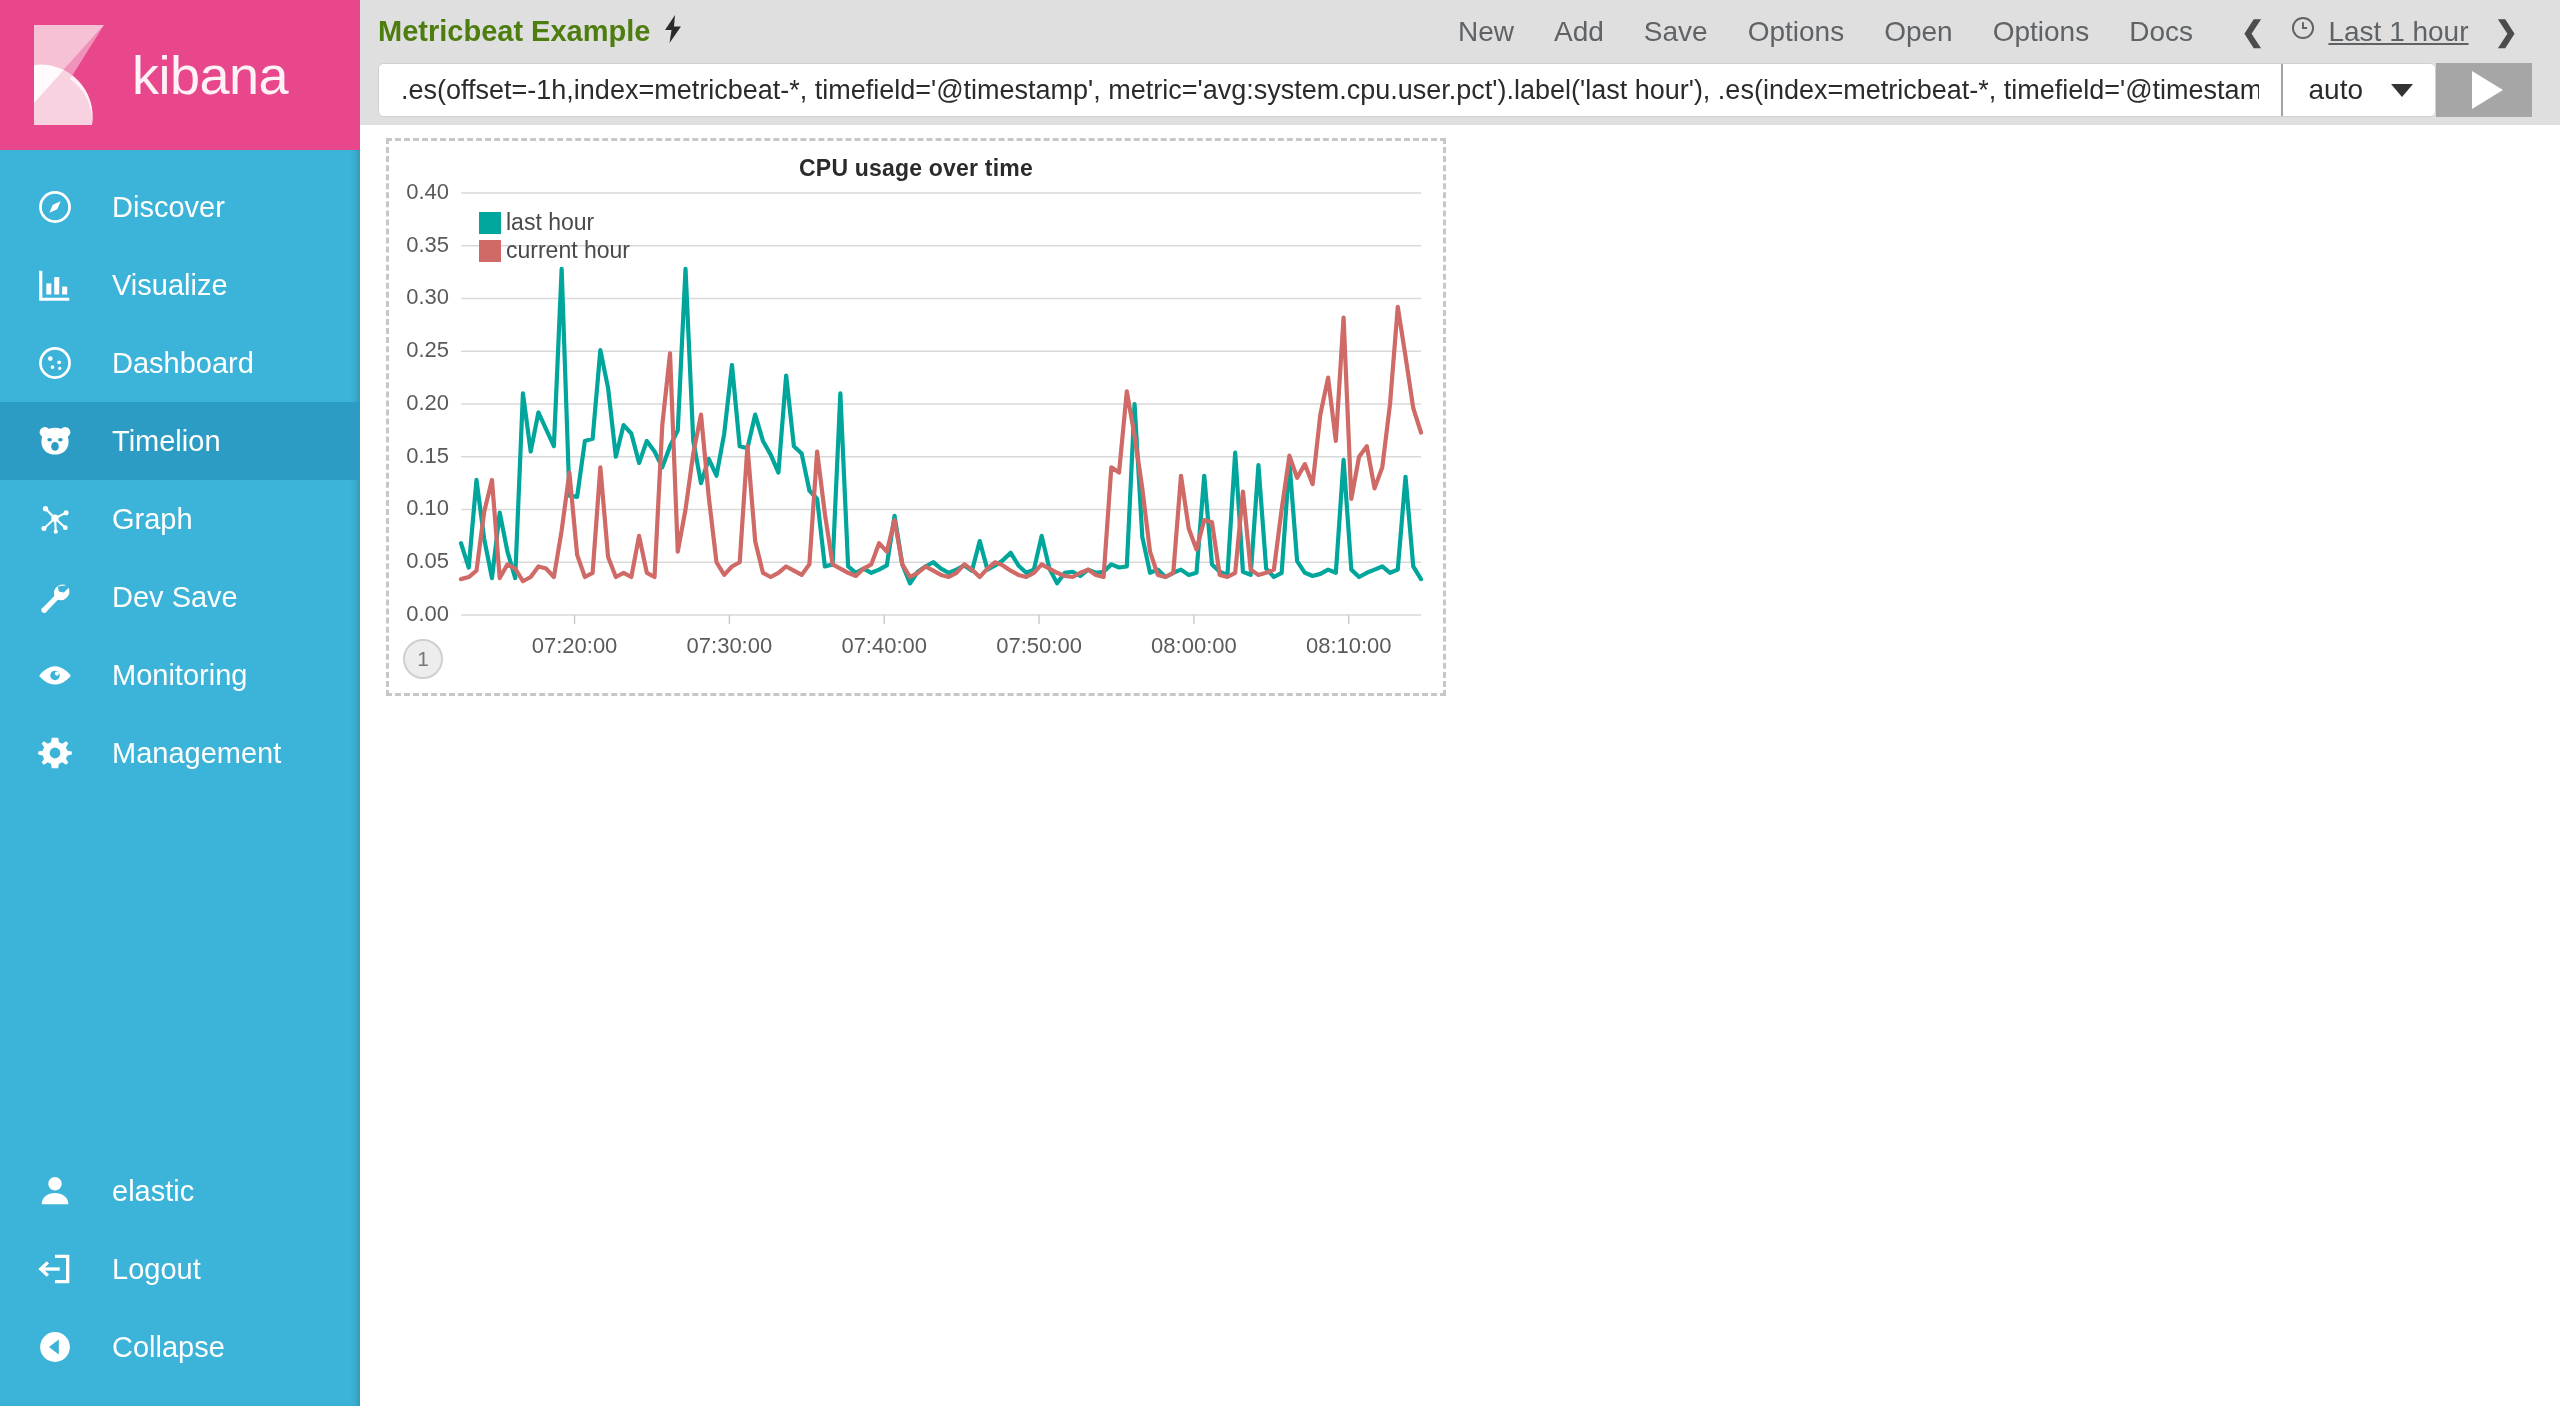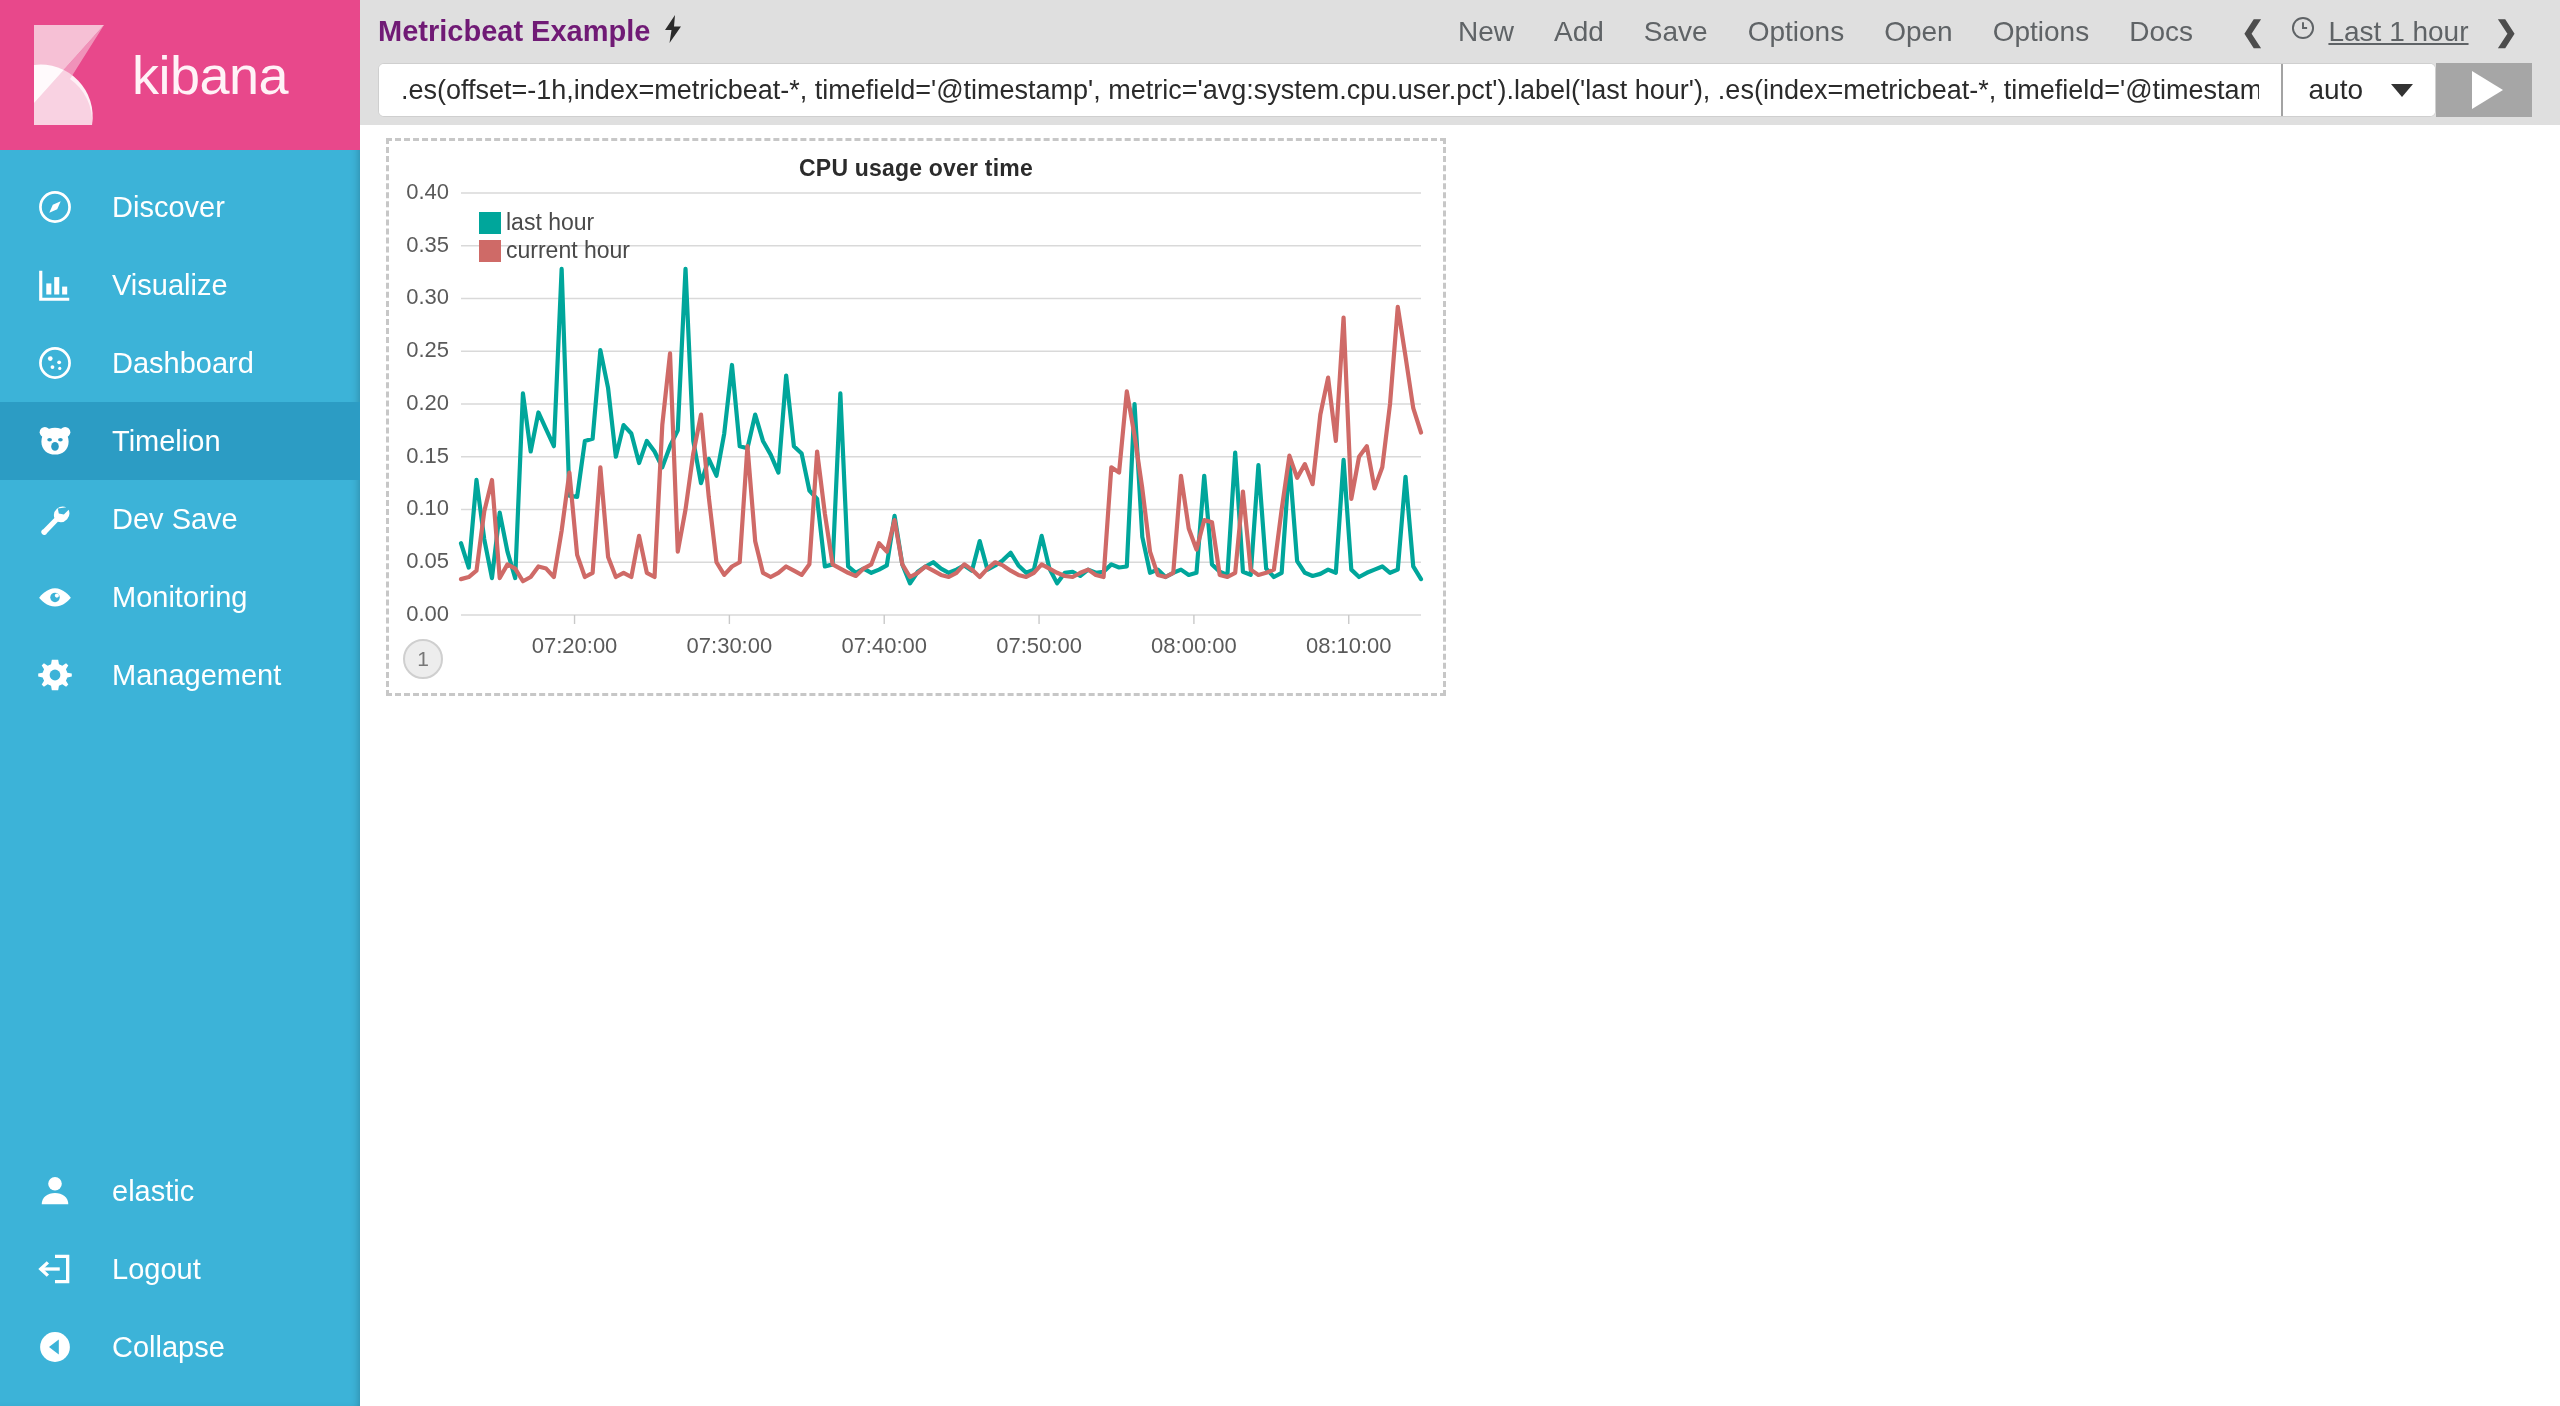--- a/index.html
+++ b/index.html
@@ -72,7 +72,7 @@
     position: relative;
   }
   #sheet-title {
-    font-size: 29px; font-weight: bold; color: #701a75;
+    font-size: 29px; font-weight: bold; color: #4d7c0f;
     display: flex; align-items: center; gap: 12px;
     white-space: nowrap;
     text-align: center;

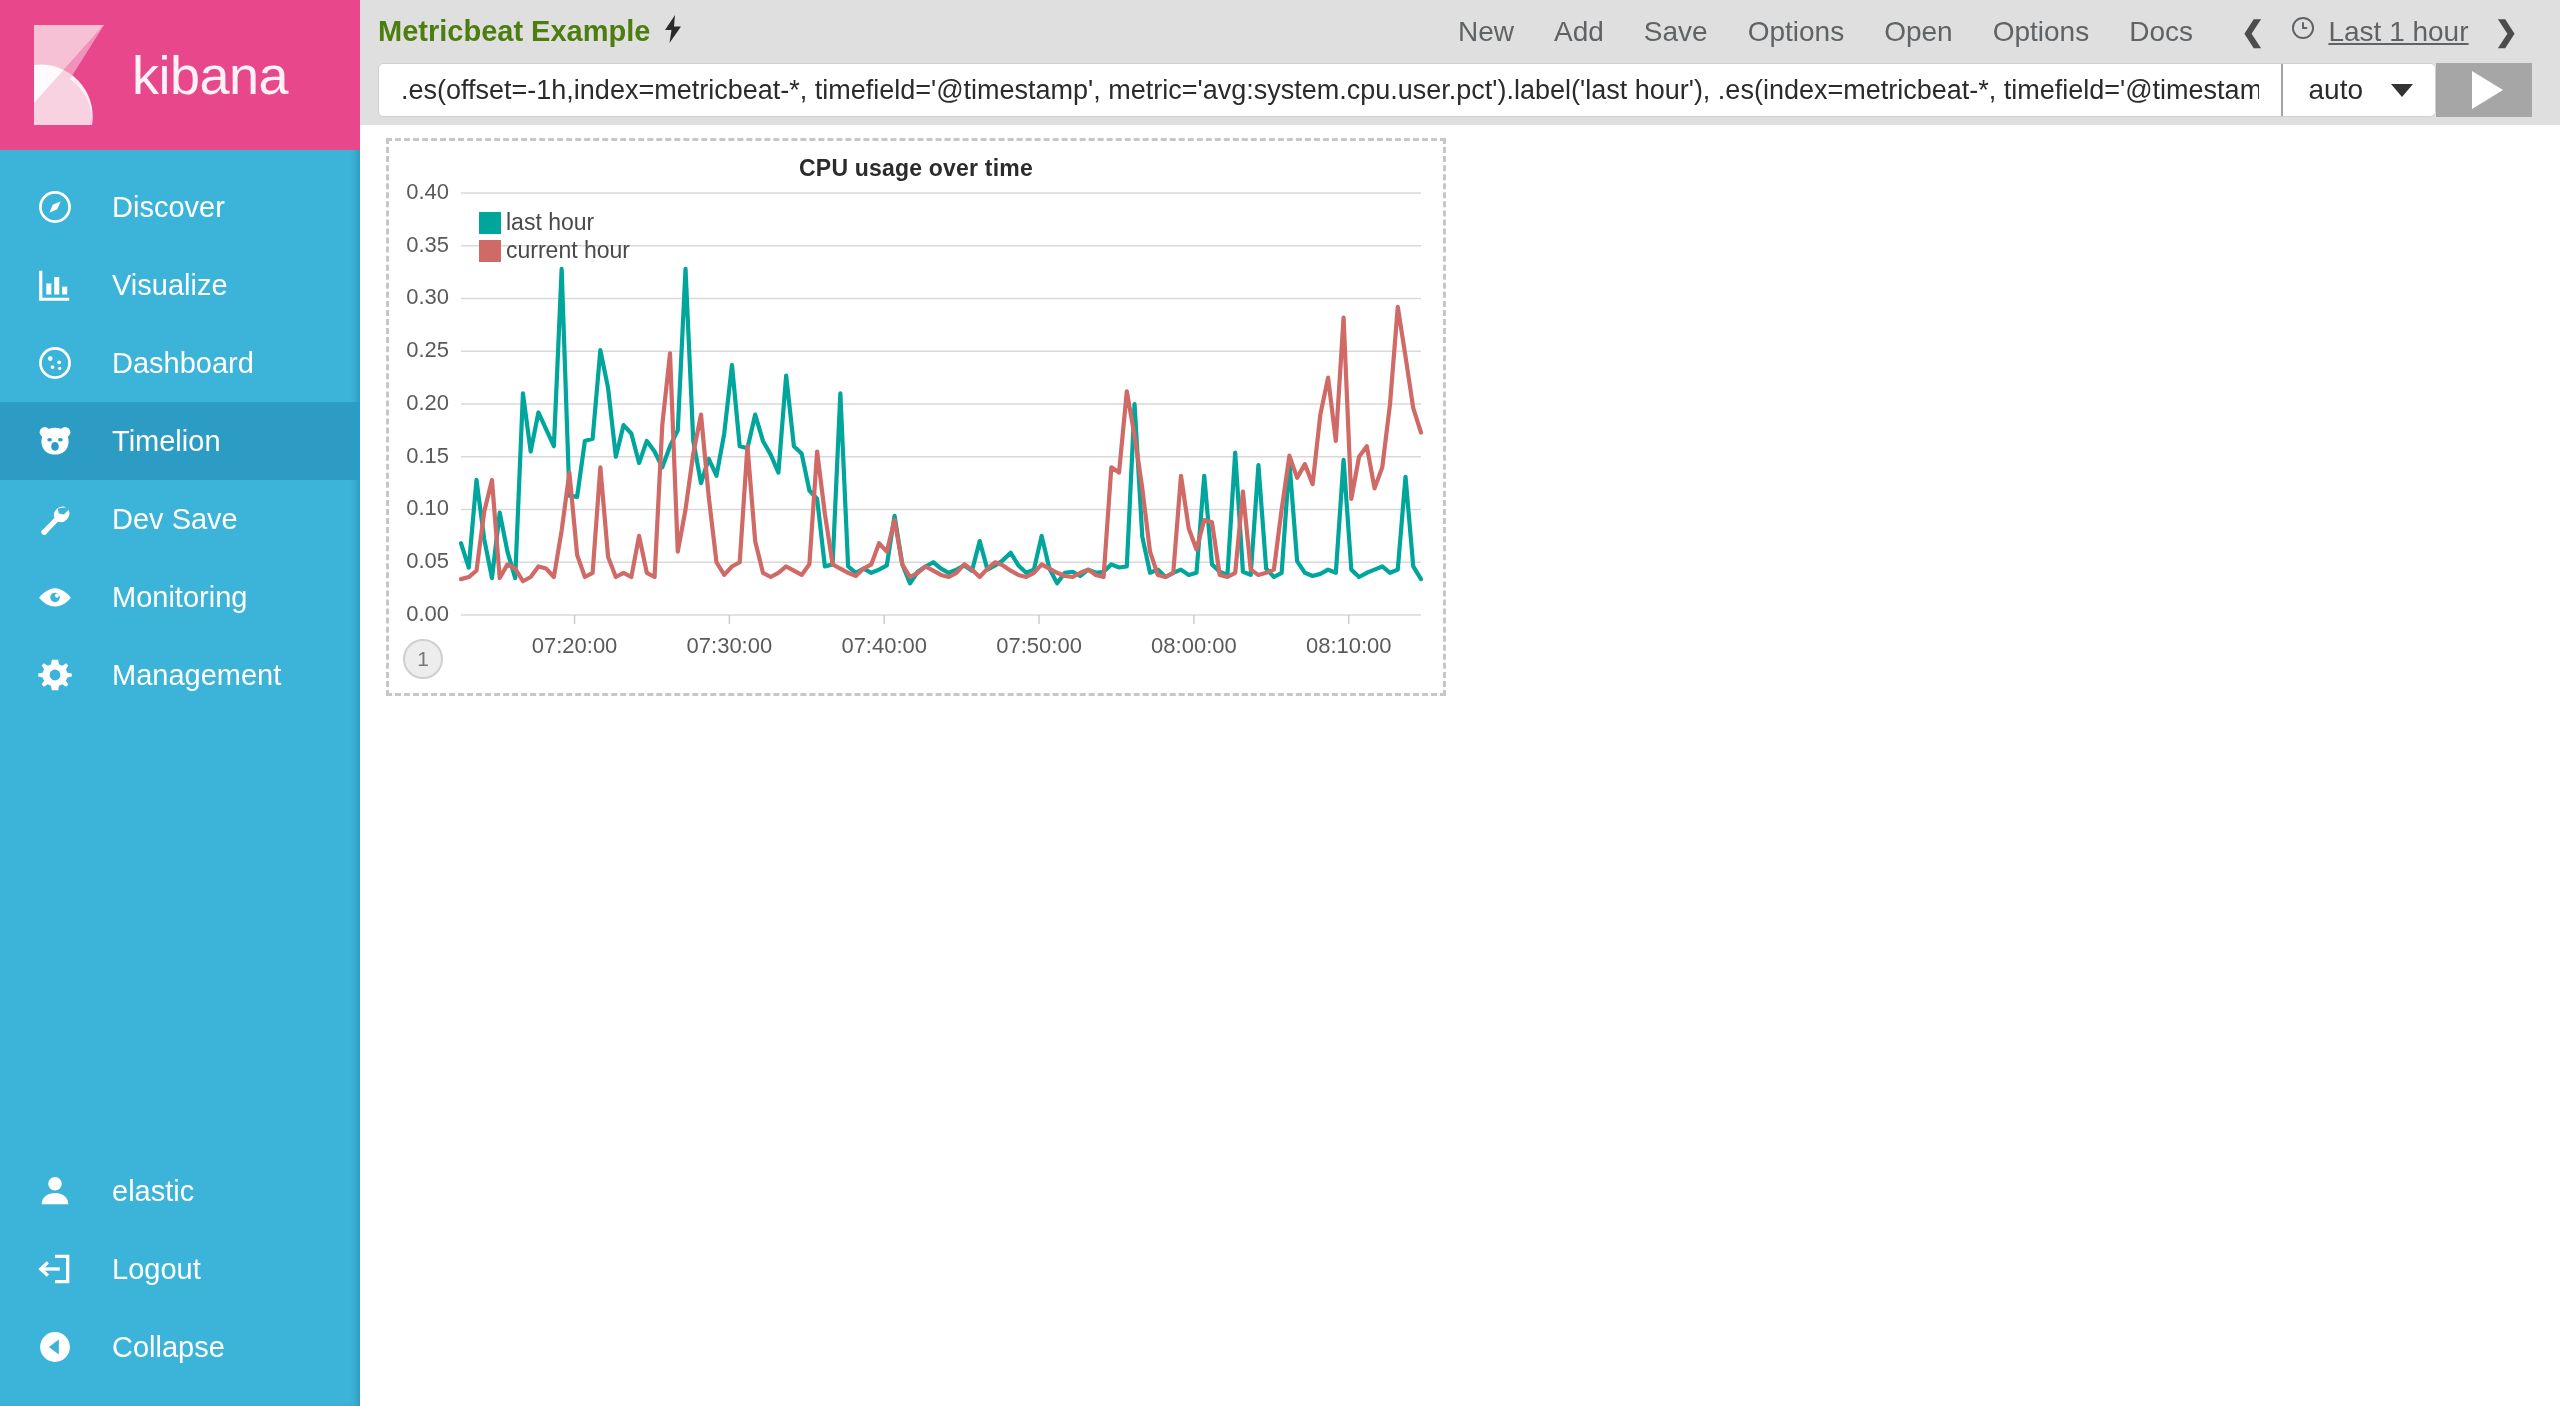--- a/index.html
+++ b/index.html
@@ -272,6 +272,24 @@
         <span class="nav-label">Timelion</span>
       </div>
 
+      <div class="nav-item">
+        <span class="nav-icon">
+          <svg width="38" height="38" viewBox="0 0 24 24" stroke="#fff" stroke-width="1.3">
+            <line x1="12" y1="11.5" x2="6" y2="5.5"></line>
+            <line x1="12" y1="11.5" x2="19" y2="8"></line>
+            <line x1="12" y1="11.5" x2="5" y2="18"></line>
+            <line x1="12" y1="11.5" x2="18.5" y2="17.5"></line>
+            <line x1="12" y1="11.5" x2="12.5" y2="20"></line>
+            <circle cx="12" cy="11.5" r="2.3" fill="#fff" stroke="none"></circle>
+            <circle cx="6" cy="5.5" r="1.7" fill="#fff" stroke="none"></circle>
+            <circle cx="19" cy="8" r="1.6" fill="#fff" stroke="none"></circle>
+            <circle cx="5" cy="18" r="1.6" fill="#fff" stroke="none"></circle>
+            <circle cx="18.5" cy="17.5" r="1.5" fill="#fff" stroke="none"></circle>
+            <circle cx="12.5" cy="20" r="1.3" fill="#fff" stroke="none"></circle>
+          </svg>
+        </span>
+        <span class="nav-label">Graph</span>
+      </div>
 
       <div class="nav-item">
         <span class="nav-icon">

